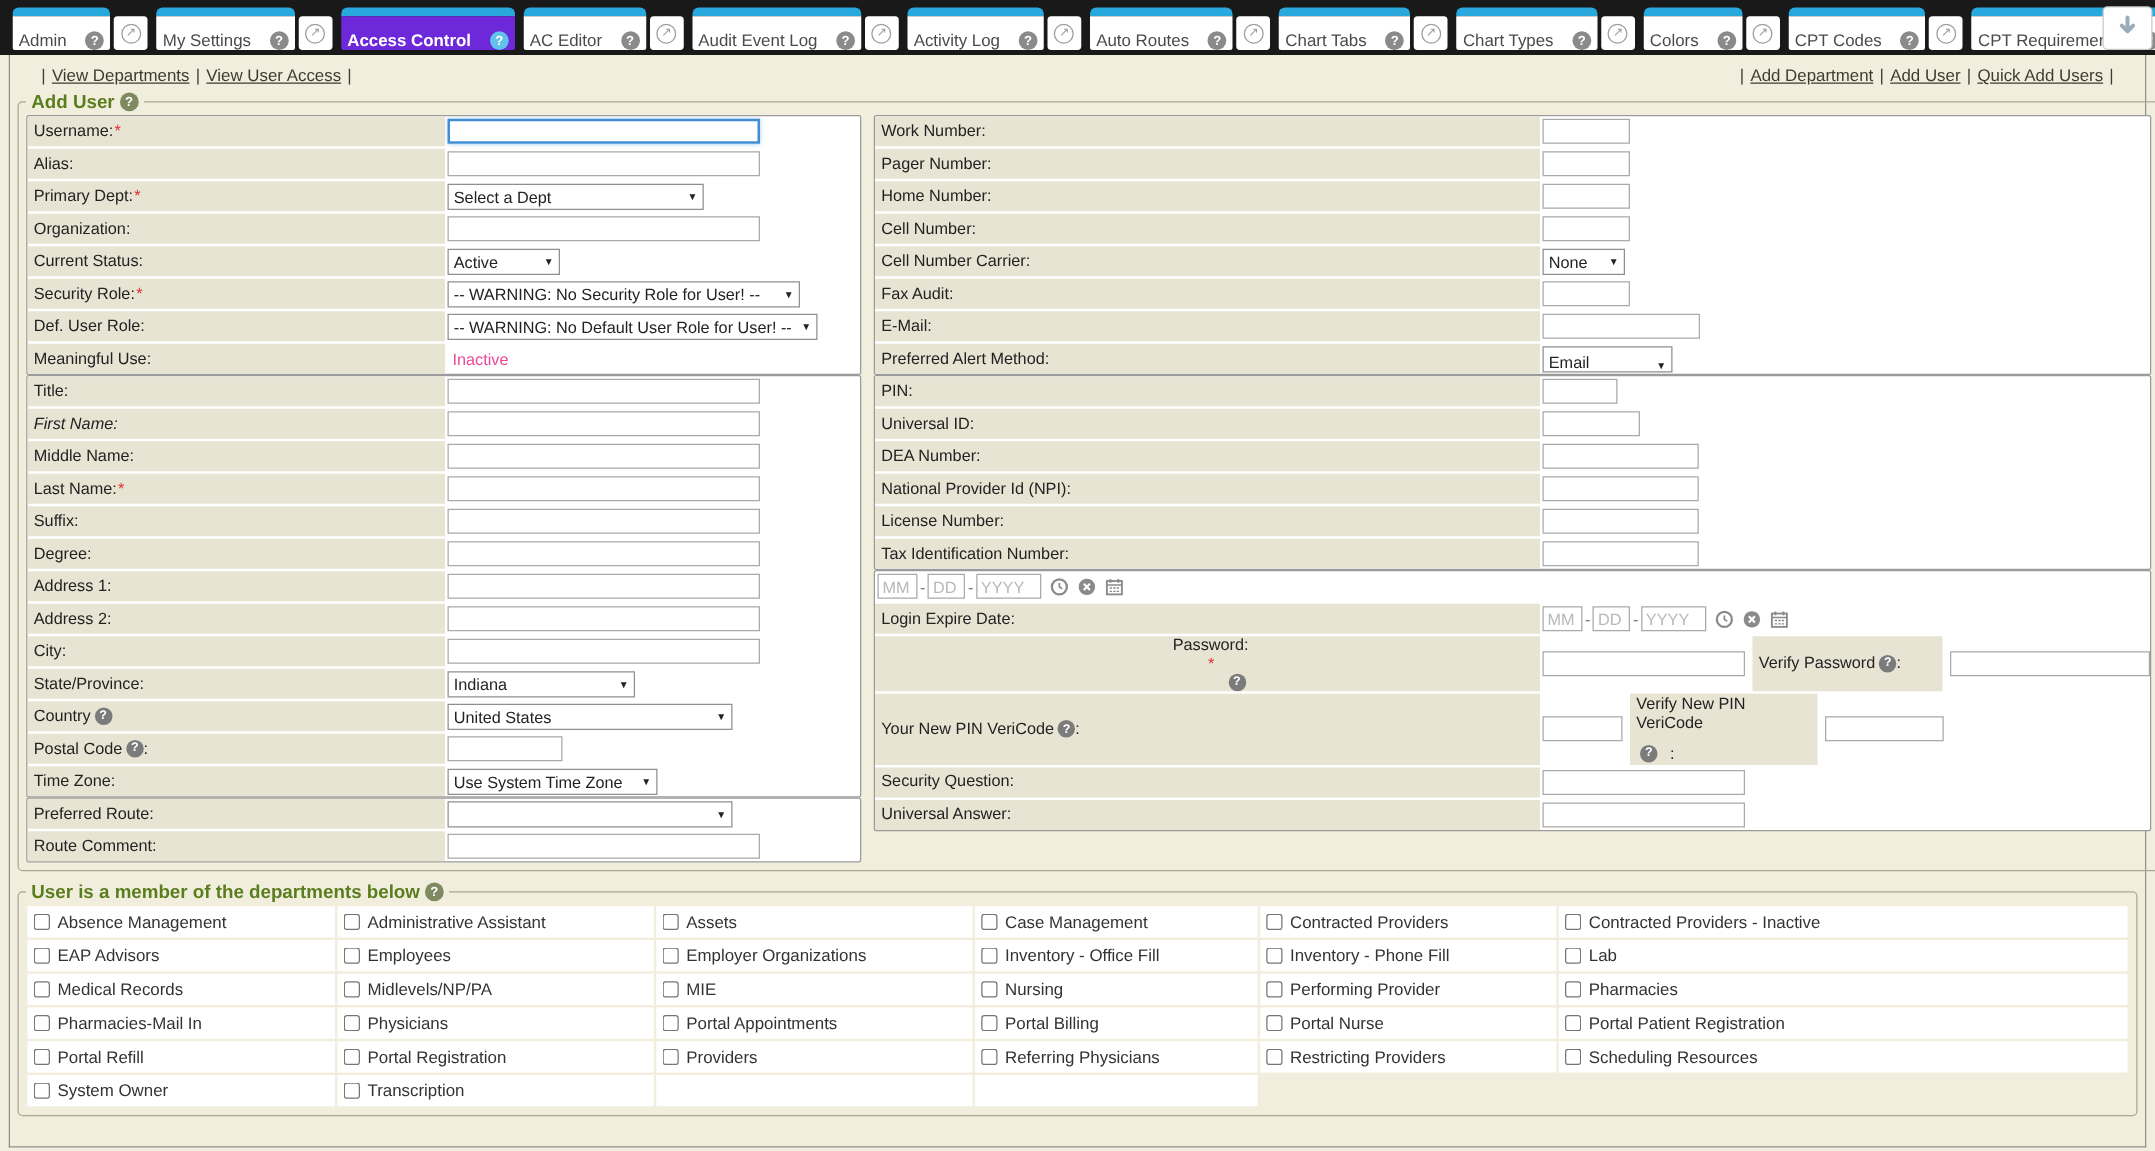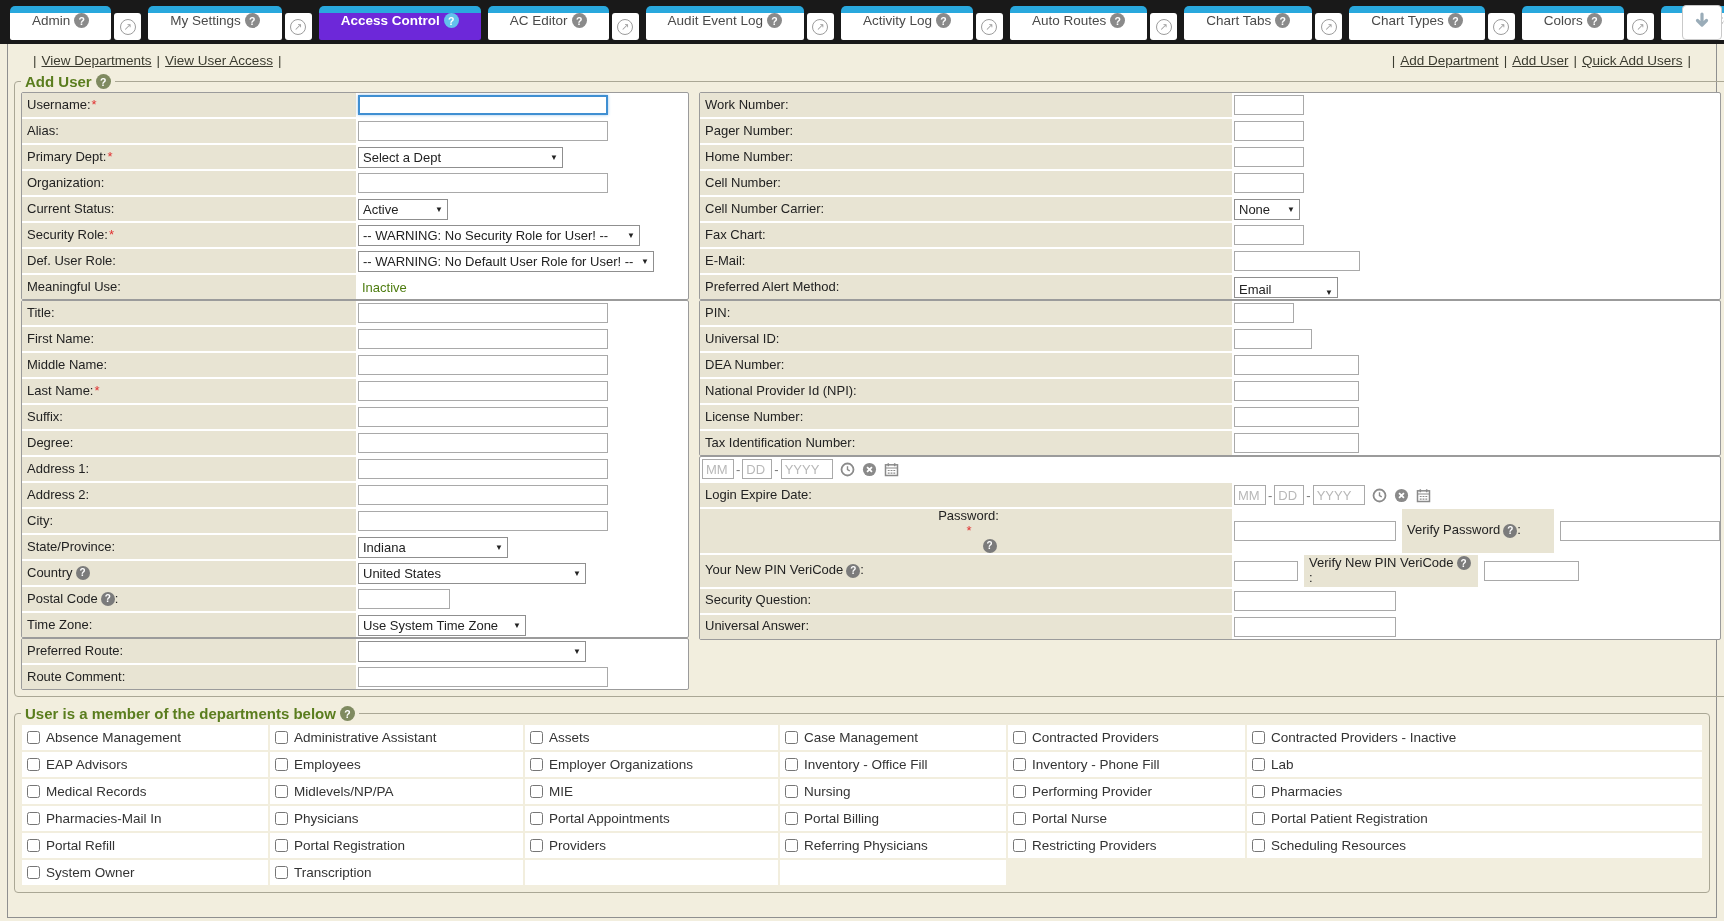--- a/index.html
+++ b/index.html
@@ -16,7 +16,7 @@
   .tabgroup{display:flex;align-items:flex-end;gap:3px;flex-shrink:0}
   .tab{display:flex;flex-direction:column;cursor:pointer}
   .tabcap{height:7px;background:#29a8dd;border-radius:5px 5px 0 0}
-  .tabbody{background:#fff;height:27px;display:flex;align-items:flex-start;gap:4px;padding:0 22px;
+  .tabbody{background:#fff;height:27px;display:flex;align-items:flex-end;gap:15px;padding:0 5px;
            border-radius:0 0 2px 2px;font-size:13.5px;color:#4a4a4a;white-space:nowrap}
   .tab.active .tabbody{background:#6d28d9;color:#fff;font-weight:bold}
   .qbadge{width:15px;height:15px;border-radius:50%;background:#8a8a8a;color:#fff;font-size:10.5px;

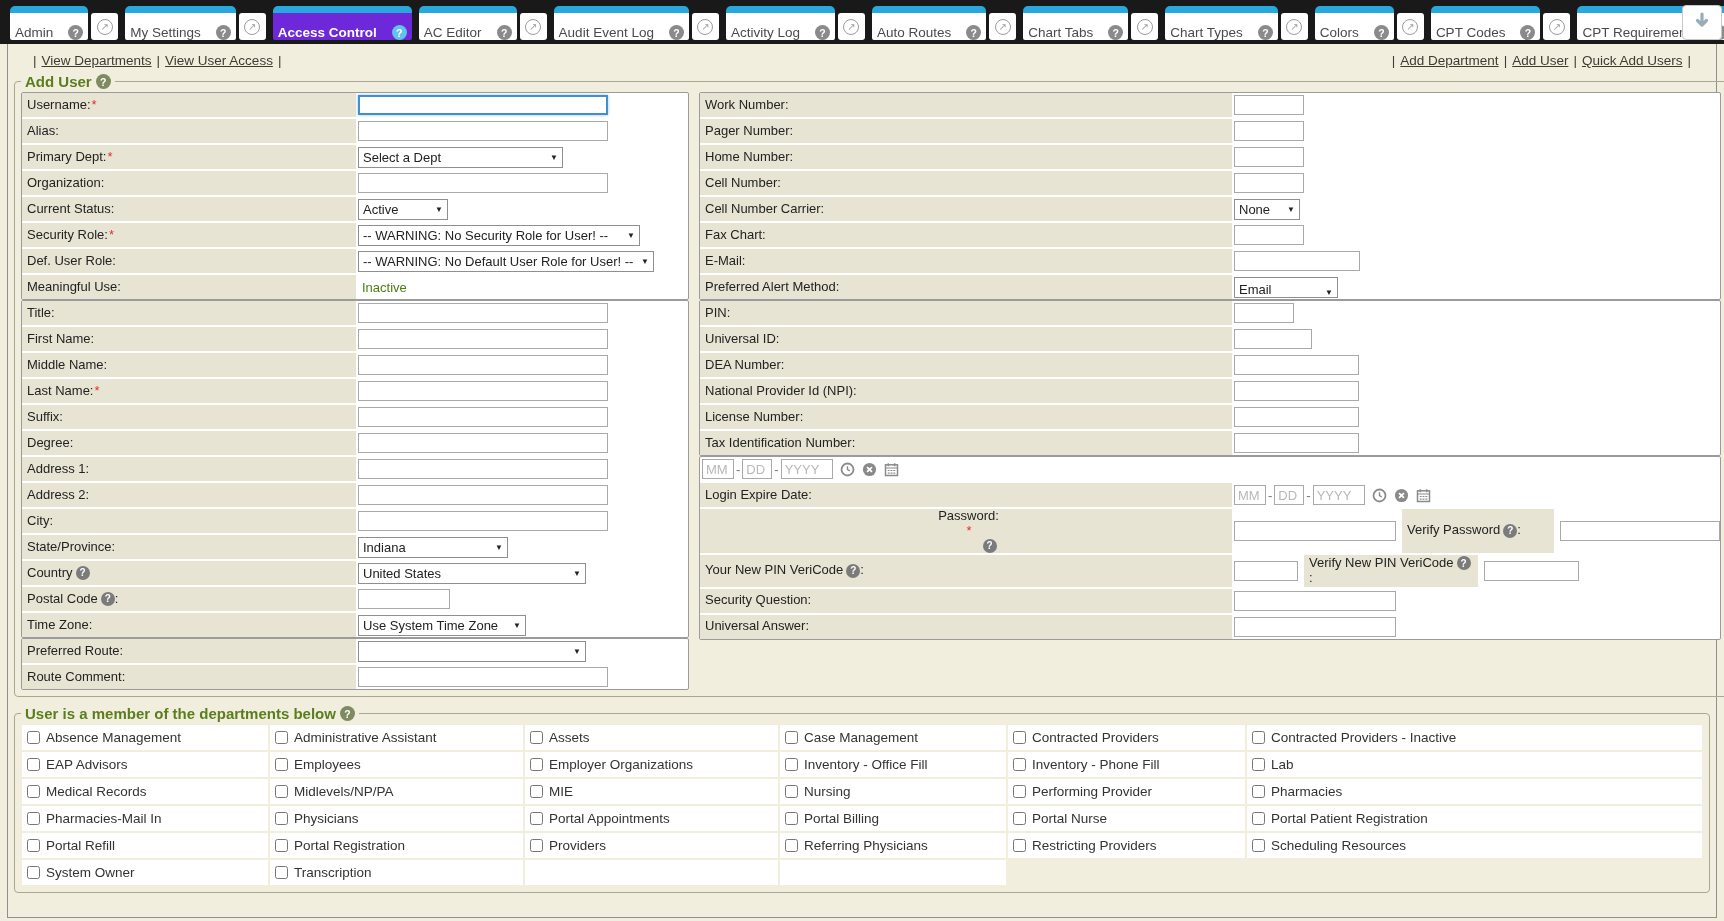--- a/index.html
+++ b/index.html
@@ -509,7 +509,7 @@
             </div>
             <div class="frow">
               <div class="flabel" style="width: 532px;">
-                <span>Fax Chart:</span>
+                <span>Fax Audit:</span>
               </div>
               <div class="fctrl">
                 <input class="ti" type="text" style="width: 70px;">

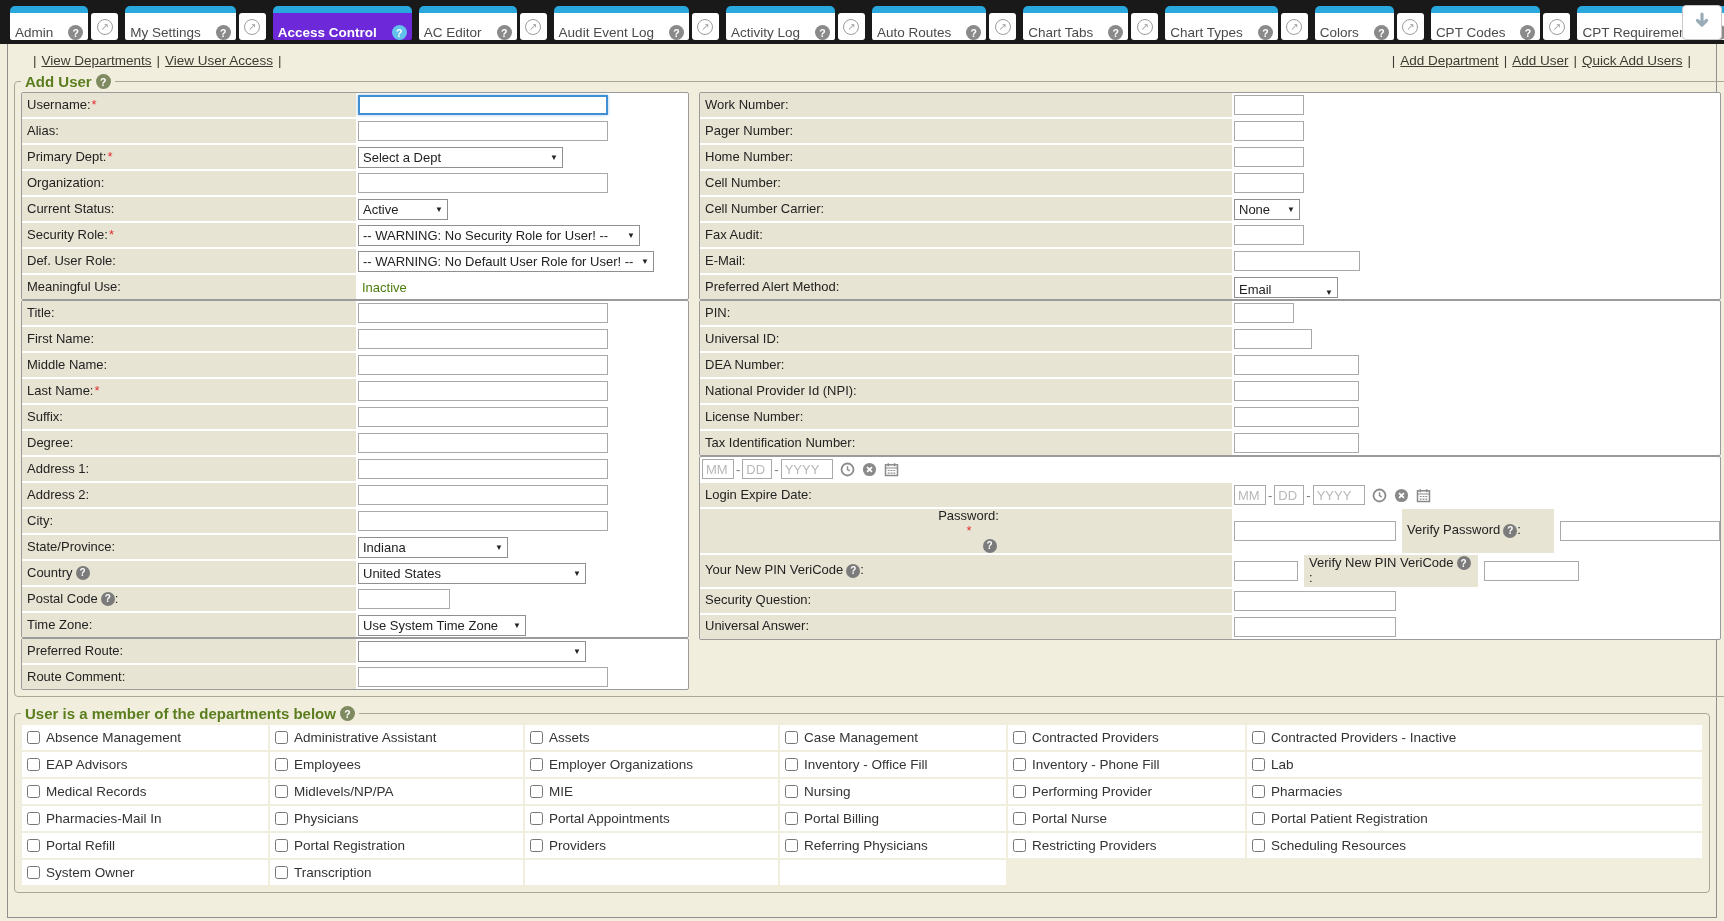--- a/index.html
+++ b/index.html
@@ -62,7 +62,7 @@
   .sel{border:1px solid #8f8f8f;height:21px;background:#fff;display:flex;align-items:center;
        justify-content:space-between;padding:0 4px;font-size:13px;cursor:pointer}
   .arr{font-size:8px;color:#222;margin-left:6px}
-  .static{padding-left:4px;color:#4d7c0f}
+  .static{padding-left:4px;color:#ec4899}
   .dsep{margin:0 2px;color:#777}
   .dbtn{margin-left:7px;display:inline-flex;cursor:pointer;background:none;border:none;padding:0}
   .midlabel{background:#e8e4d3;align-self:stretch;display:flex;align-items:center;flex-wrap:wrap;

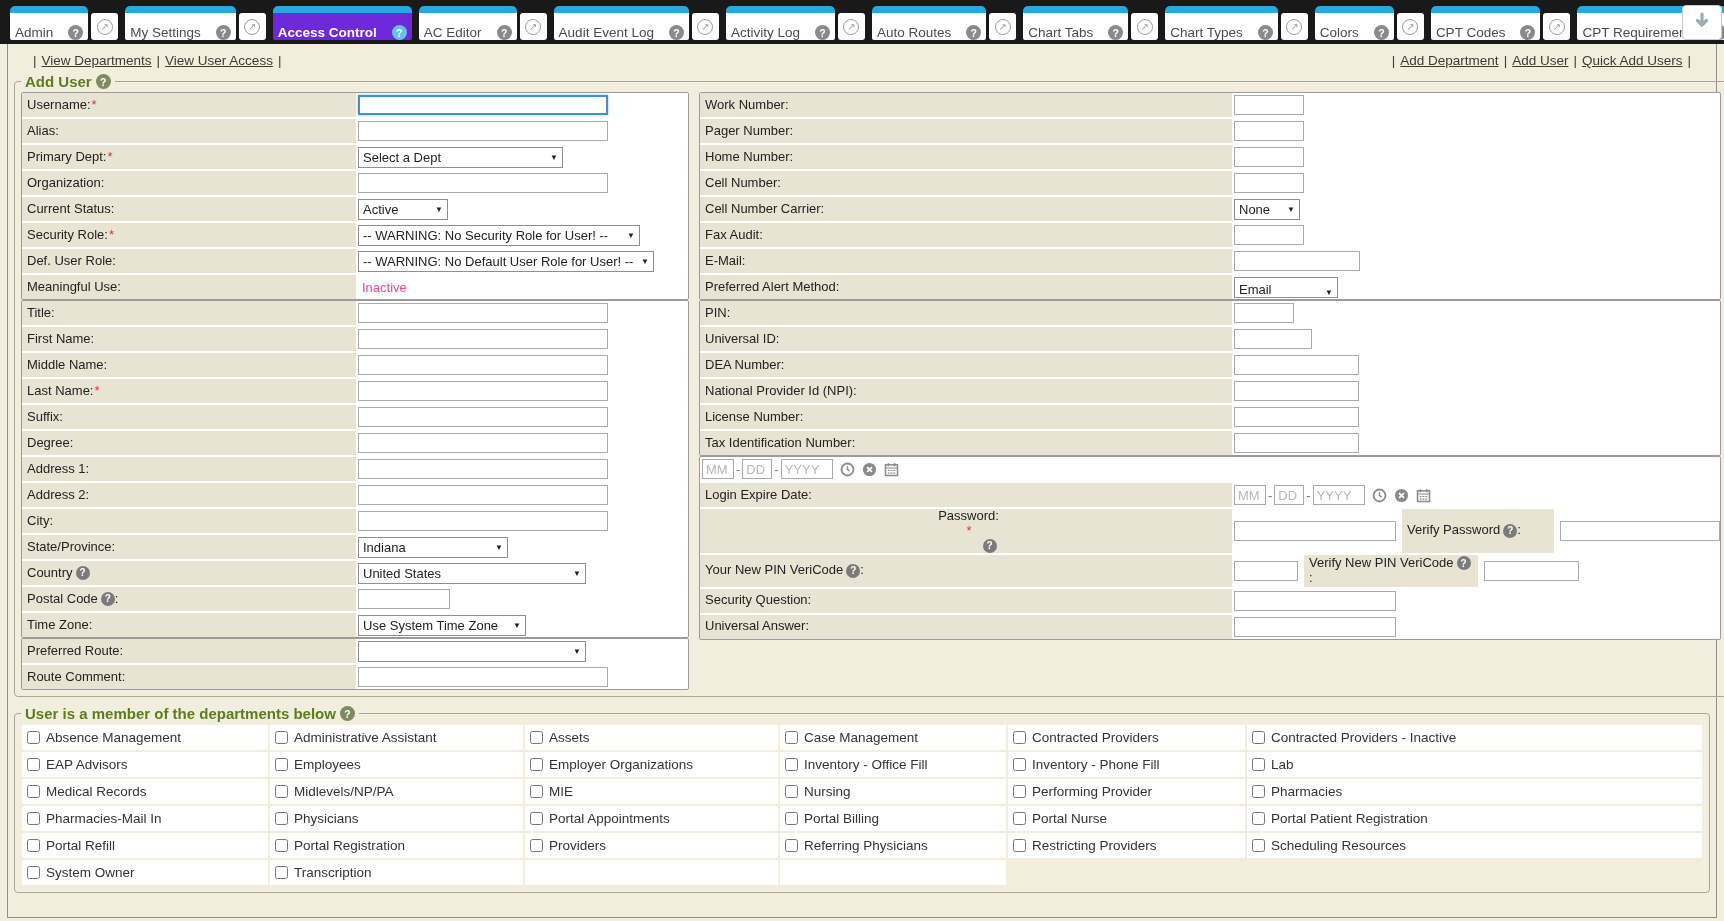--- a/index.html
+++ b/index.html
@@ -331,7 +331,7 @@
               </div>
             </div>
             <div class="frow">
-              <div class="flabel" style="width: 334px;">
+              <div class="flabel" style="width: 334px; font-style: italic;">
                 <span>First Name:</span>
               </div>
               <div class="fctrl">

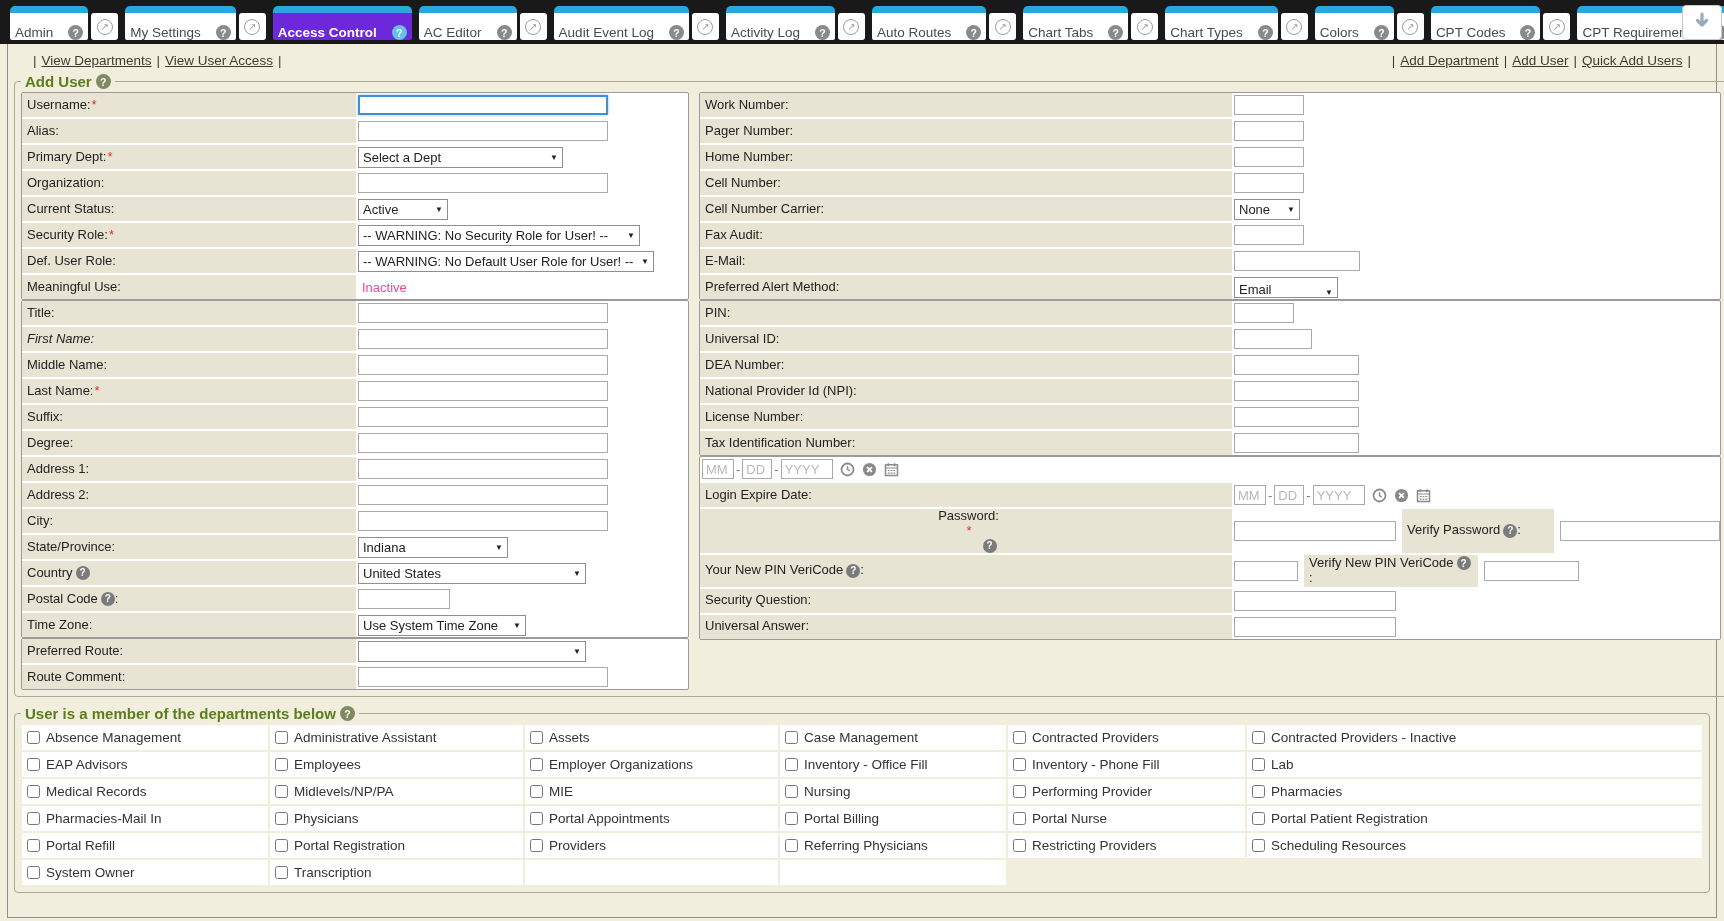--- a/index.html
+++ b/index.html
@@ -671,7 +671,7 @@
               </div>
               <div class="fctrl">
                 <input class="ti" type="text" style="width: 64px;">
-                <div class="midlabel" style="width: 174px;">
+                <div class="midlabel" style="width: 150px; gap: 10px;">
                   <span>Verify New PIN VeriCode</span>
                   <span class="qicon">?</span>
                   <span>:</span>

